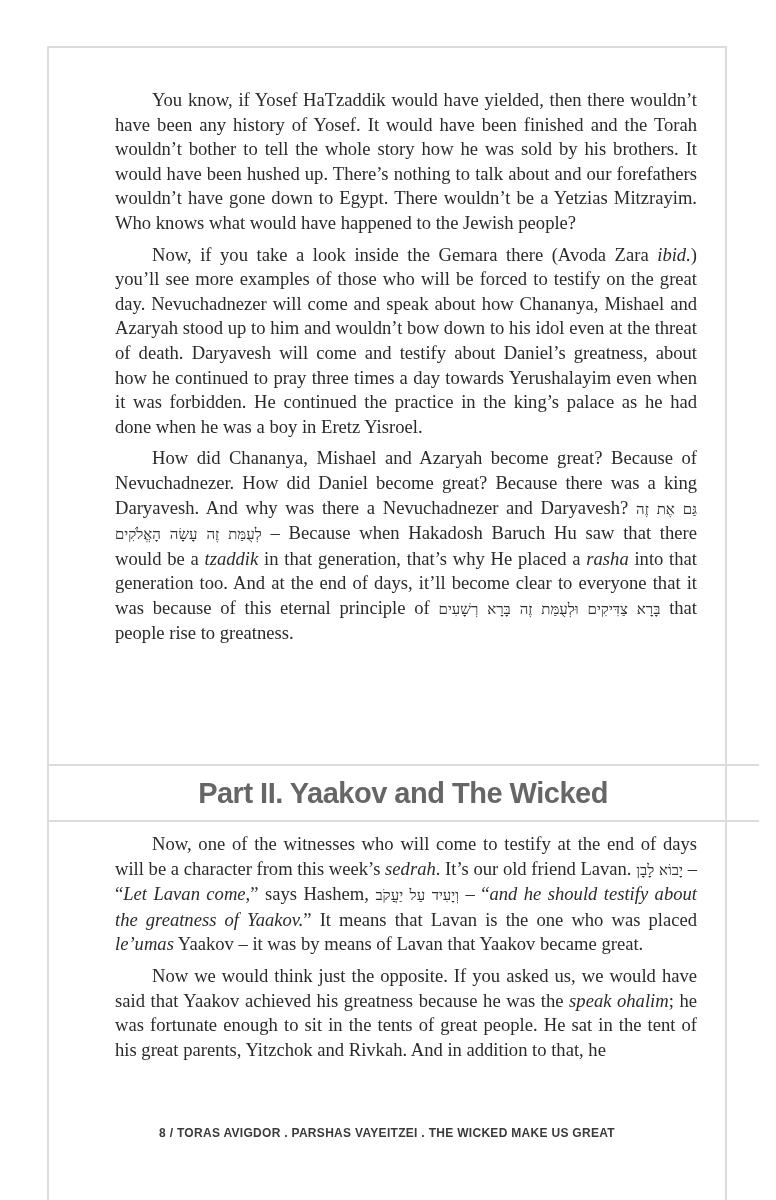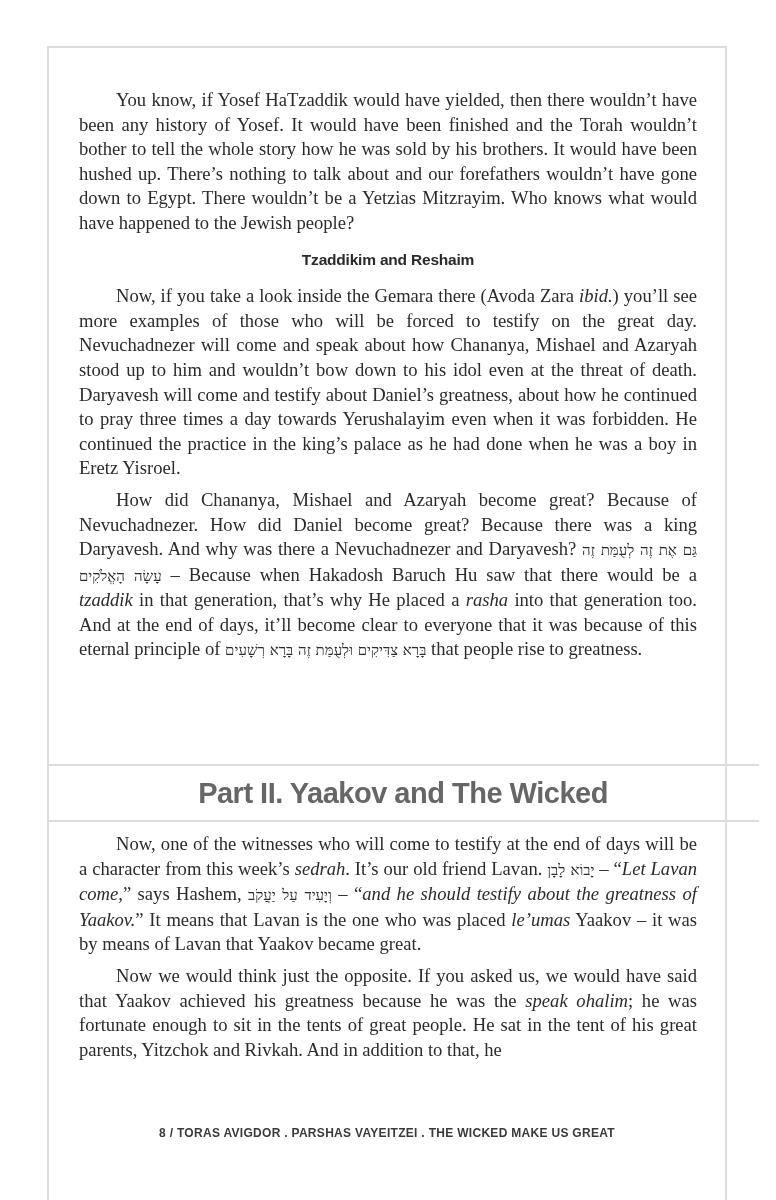--- a/index.html
+++ b/index.html
@@ -42,6 +42,7 @@
     }
     .content p.indent {
       text-indent: 37px;
+      margin-left: 36px;
     }
     .content p .he {
       font-family: "DejaVu Serif", serif;

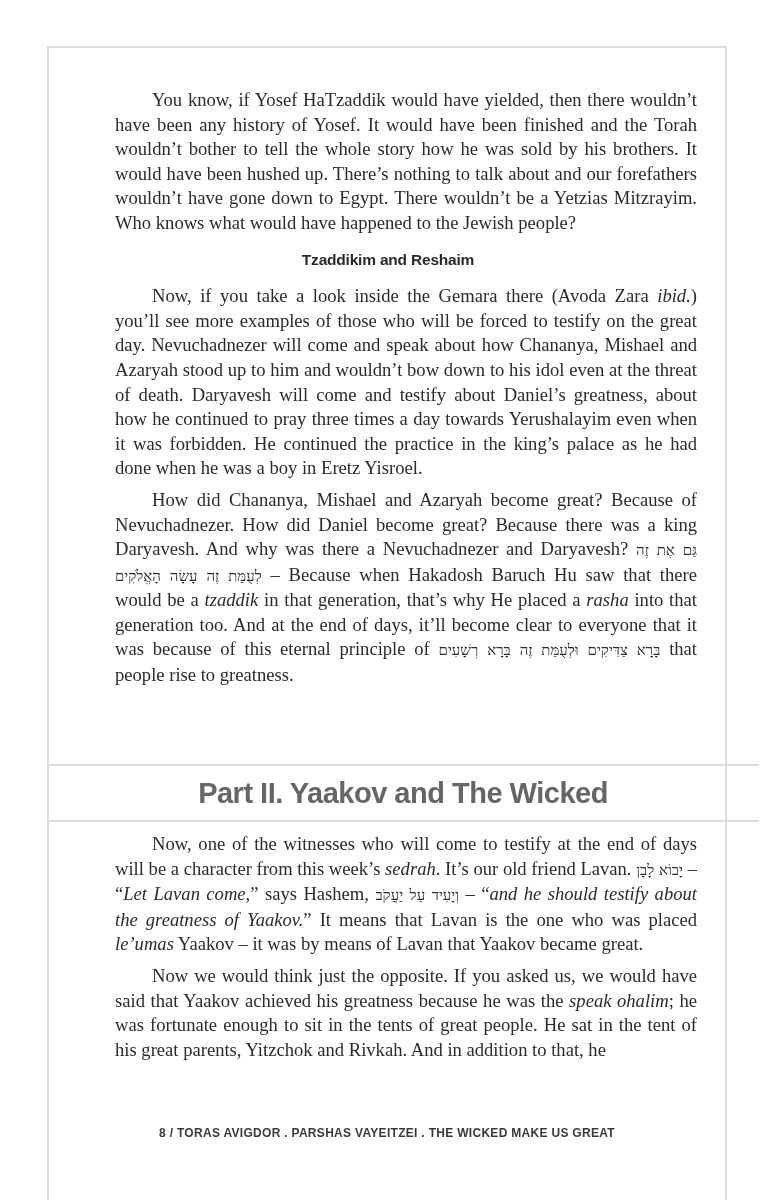--- a/index.html
+++ b/index.html
@@ -103,7 +103,6 @@
 
 <div class="content" id="block-top">
   <p class="indent">You know, if Yosef HaTzaddik would have yielded, then there wouldn’t have been any history of Yosef. It would have been finished and the Torah wouldn’t bother to tell the whole story how he was sold by his brothers. It would have been hushed up. There’s nothing to talk about and our forefathers wouldn’t have gone down to Egypt. There wouldn’t be a Yetzias Mitzrayim. Who knows what would have happened to the Jewish people?</p>
-  <div class="subhead">Tzaddikim and Reshaim</div>
   <p class="indent"><span>Now, if you take a look inside the Gemara there (Avoda Zara </span><em>ibid.</em><span>) you’ll see more examples of those who will be forced to testify on the great day. Nevuchadnezer will come and speak about how Chananya, Mishael and Azaryah stood up to him and wouldn’t bow down to his idol even at the threat of death. Daryavesh will come and testify about Daniel’s greatness, about how he continued to pray three times a day towards Yerushalayim even when it was forbidden. He continued the practice in the king’s palace as he had done when he was a boy in Eretz Yisroel.</span></p>
   <p class="indent"><span>How did Chananya, Mishael and Azaryah become great? Because of Nevuchadnezer. How did Daniel become great? Because there was a king Daryavesh. And why was there a Nevuchadnezer and Daryavesh? </span><span class="he" dir="rtl" lang="he">גַּם אֶת זֶה לְעֻמַּת זֶה עָשָׂה הָאֱלֹקִים</span><span> – Because when Hakadosh Baruch Hu saw that there would be a </span><em>tzaddik</em><span> in that generation, that’s why He placed a </span><em>rasha</em><span> into that generation too. And at the end of days, it’ll become clear to everyone that it was because of this eternal principle of </span><span class="he" dir="rtl" lang="he">בָּרָא צַדִּיקִים וּלְעֻמַּת זֶה בָּרָא רְשָׁעִים</span><span> that people rise to greatness.</span></p>
 </div>

